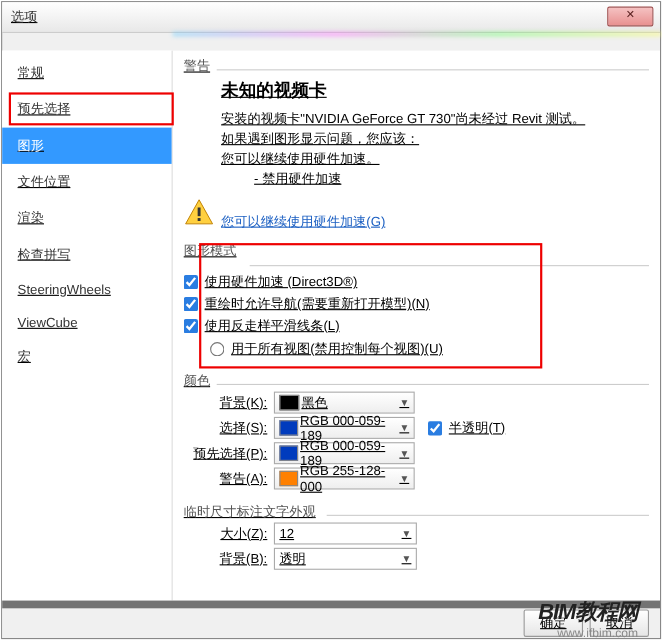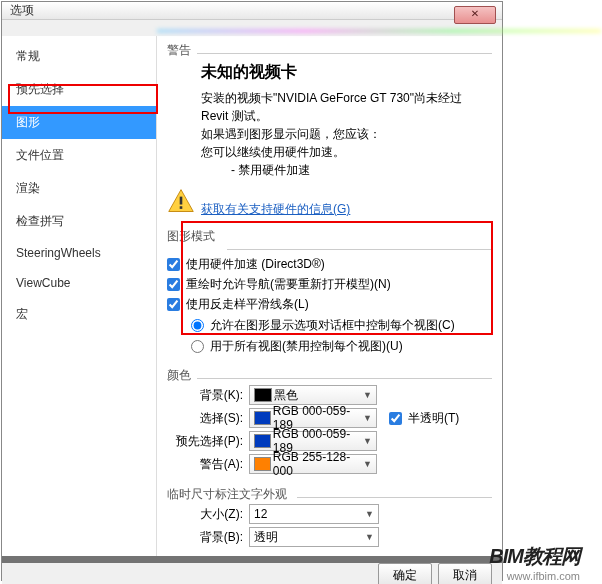--- a/index.html
+++ b/index.html
@@ -4,7 +4,7 @@
 <style>
 * { box-sizing: border-box; margin: 0; padding: 0; }
 body { font-family: "Microsoft YaHei", SimSun, sans-serif; font-size: 12px; background: #fff; width: 602px; height: 584px; position: relative; }
-.window { border: 1px solid #888; width: 502px; height: 580px; margin: 1px; display: flex; flex-direction: column; background: #f0f0f0; }
+.window { border: 1px solid #888; width: 600px; height: 580px; margin: 1px; display: flex; flex-direction: column; background: #f0f0f0; text-decoration: underline; }
 .titlebar { height: 28px; background: linear-gradient(#fff,#e8e8e8); border-bottom: 1px solid #ccc; display: flex; align-items: center; padding: 0 8px; position: relative; }
 .titlebar-text { font-size: 12px; color: #333; }
 .close-btn { position: absolute; right: 6px; top: 4px; width: 42px; height: 18px; background: linear-gradient(#f5c2c2,#e89090); border: 1px solid #a05050; border-radius: 2px; color: #5a2020; text-align: center; line-height: 14px; font-size: 10px; }

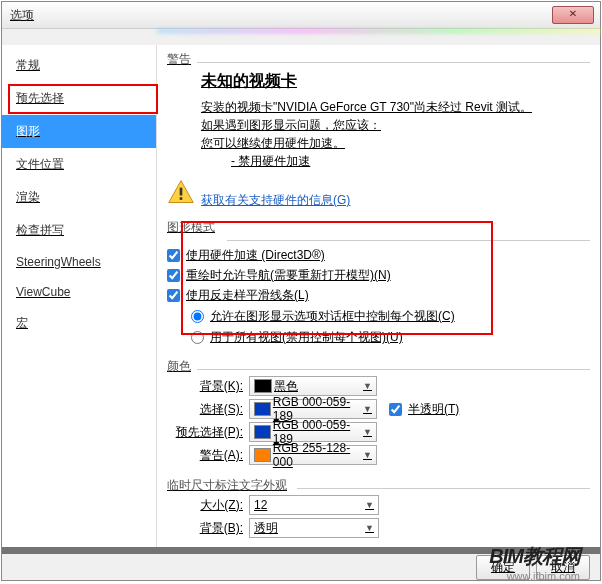--- a/index.html
+++ b/index.html
@@ -81,7 +81,7 @@
           <div class="warn-text">如果遇到图形显示问题，您应该：</div>
           <div class="warn-text">您可以继续使用硬件加速。</div>
           <div class="warn-text" style="margin-left:30px">- 禁用硬件加速</div>
-          <a class="link">获取有关支持硬件的信息(G)</a>
+          <a class="link">您可以继续使用硬件加速(G)</a>
         </div>
       </div>
 

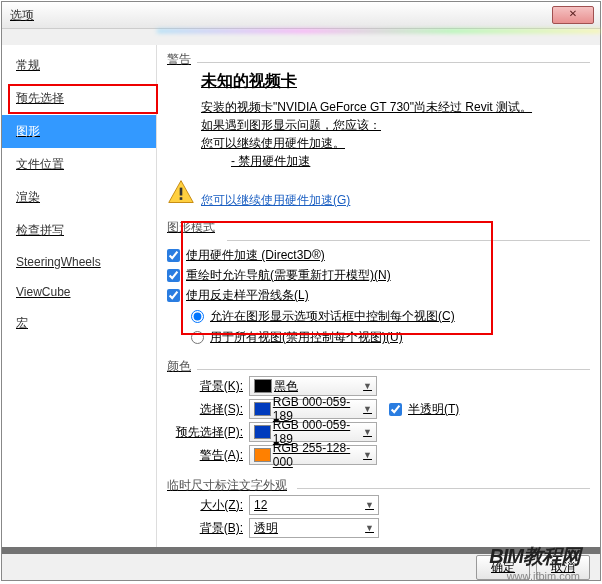--- a/index.html
+++ b/index.html
@@ -101,10 +101,6 @@
             <span>使用反走样平滑线条(L)</span>
           </div>
         <div class="radio-row">
-            <input type="radio" name="aa" checked="" style="">
-            <span>允许在图形显示选项对话框中控制每个视图(C)</span>
-          </div>
-        <div class="radio-row">
             <input type="radio" name="aa" style="">
             <span>用于所有视图(禁用控制每个视图)(U)</span>
           </div>

